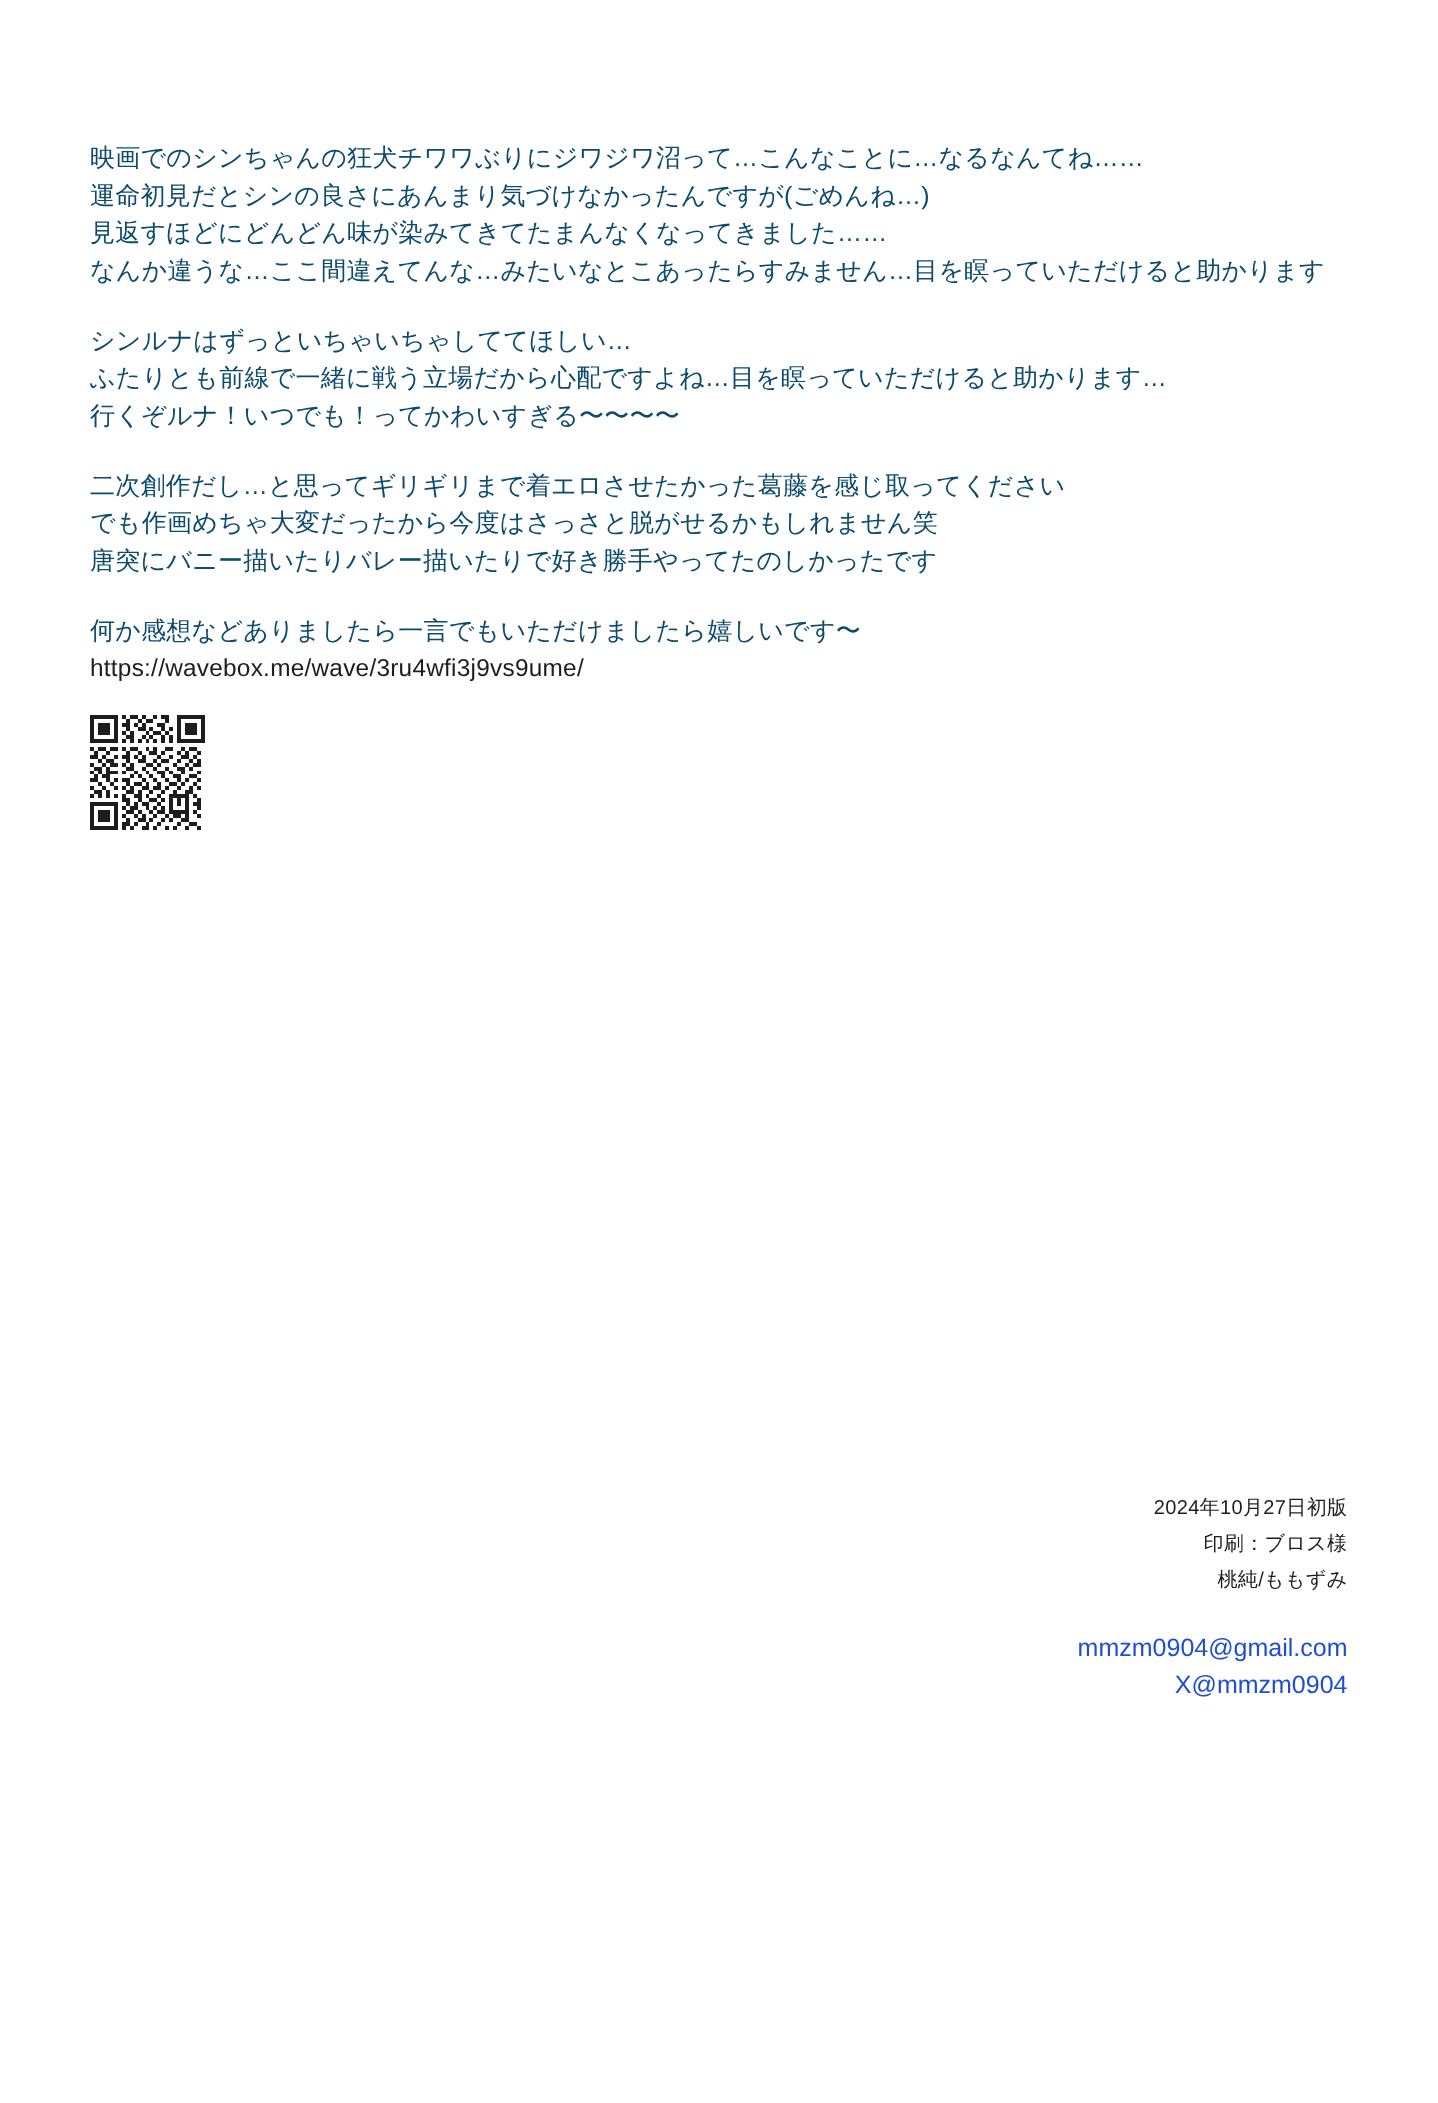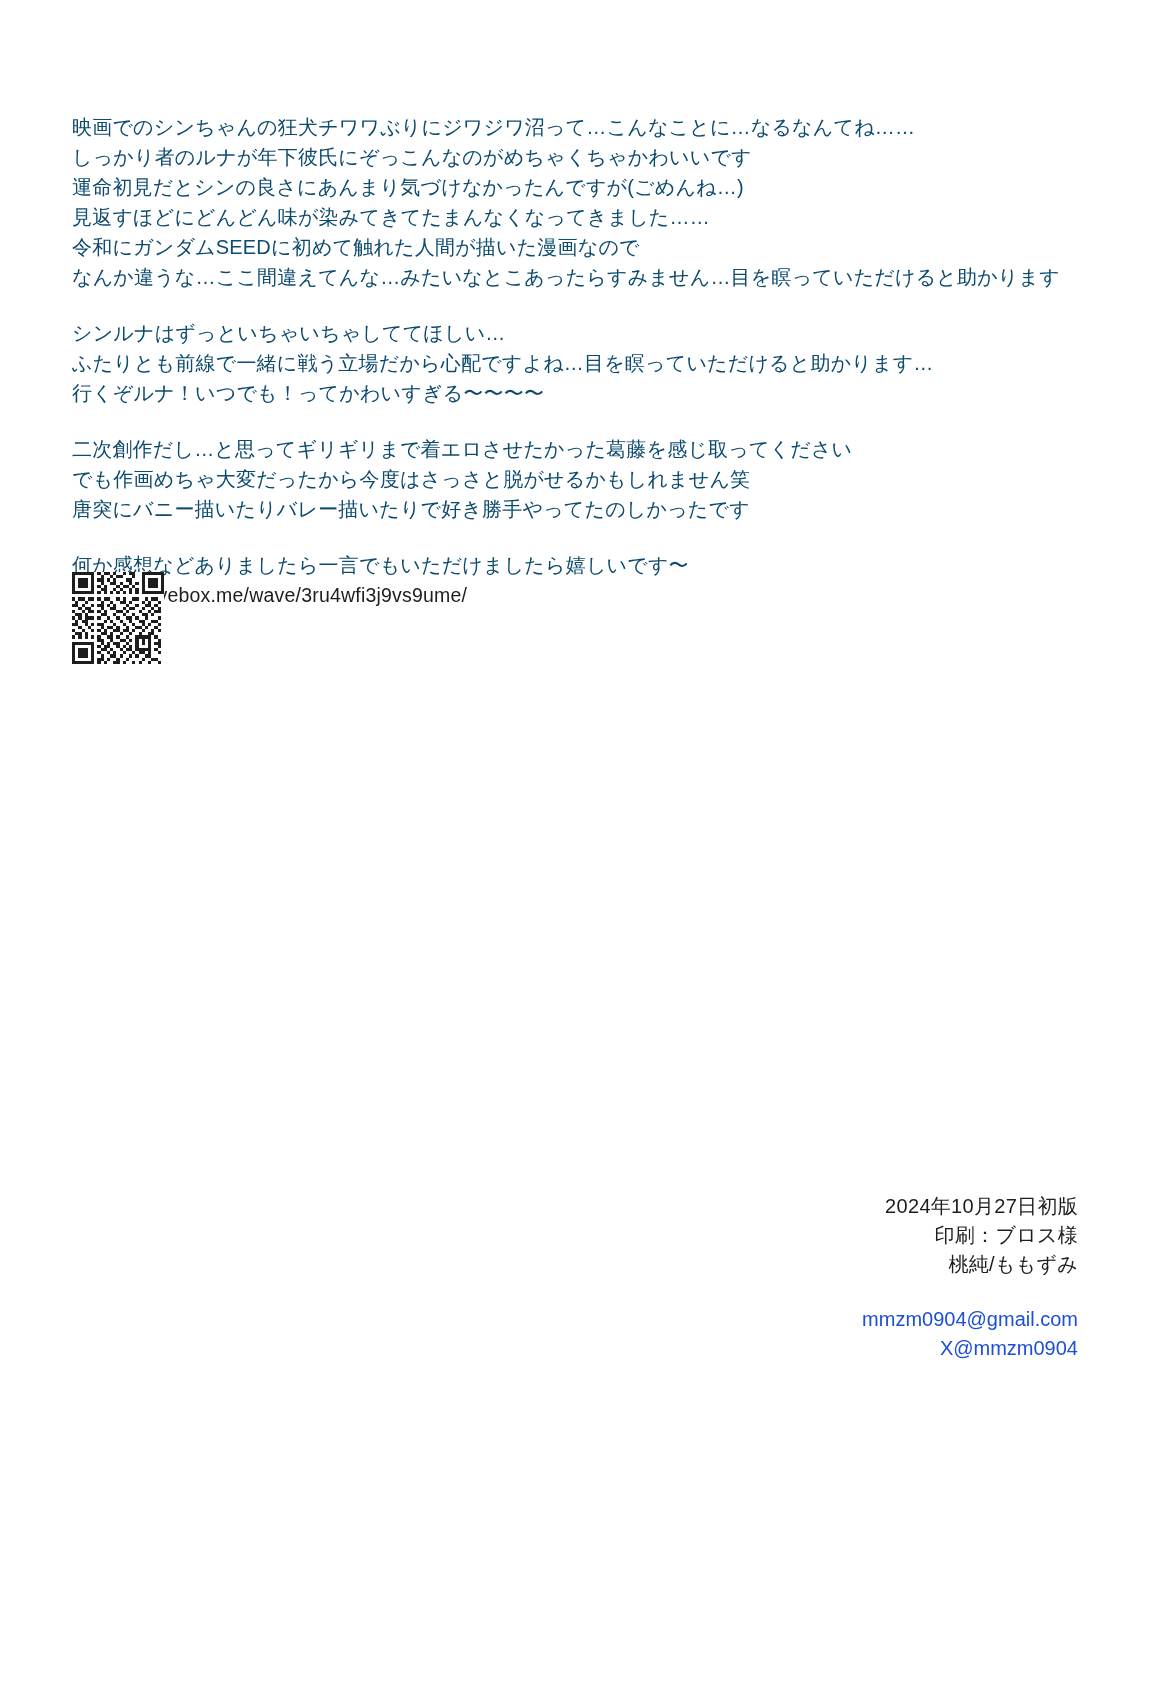--- a/index.html
+++ b/index.html
@@ -95,7 +95,6 @@
 
     <div class="para">
       <div class="line">映画でのシンちゃんの狂犬チワワぶりにジワジワ沼って…こんなことに…なるなんてね……</div>
-      <div class="line">しっかり者のルナが年下彼氏にぞっこんなのがめちゃくちゃかわいいです</div>
       <div class="line">運命初見だとシンの良さにあんまり気づけなかったんですが(ごめんね…)</div>
       <div class="line">見返すほどにどんどん味が染みてきてたまんなくなってきました……</div>
       <div class="line">令和にガンダムSEEDに初めて触れた人間が描いた漫画なので</div>

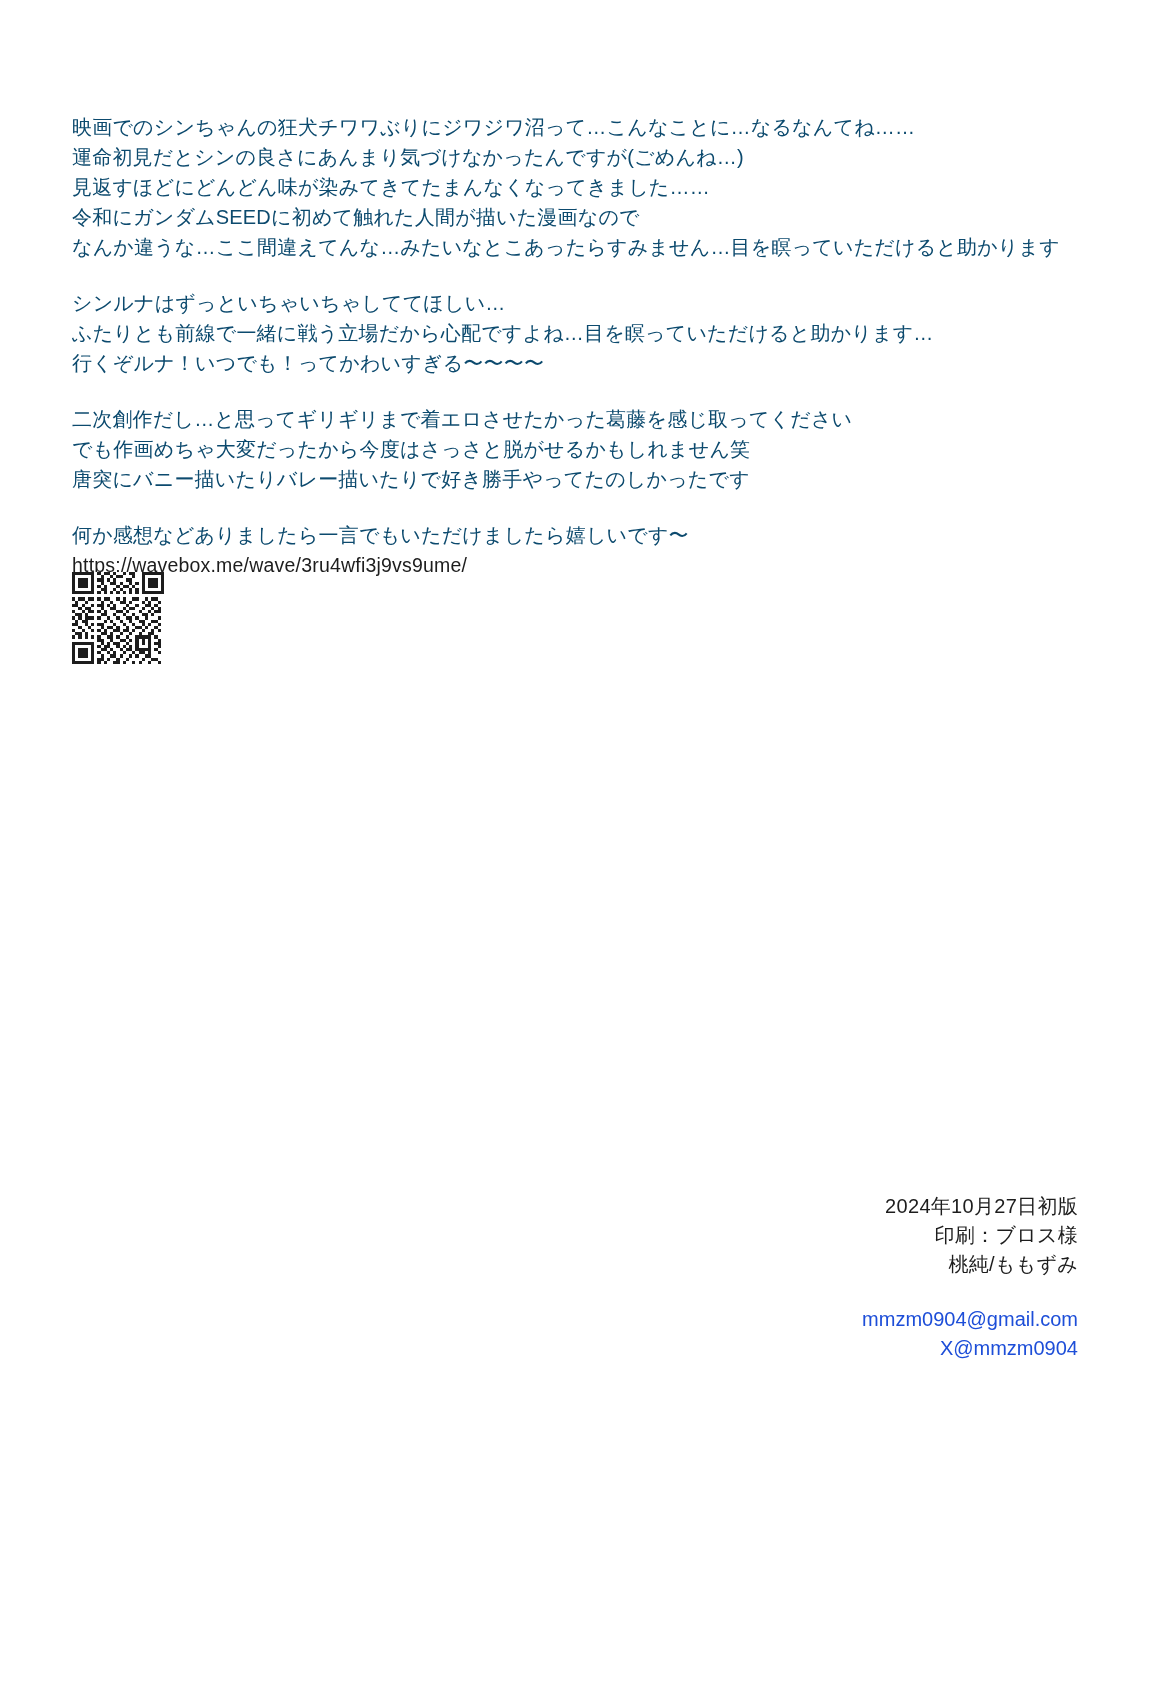--- a/index.html
+++ b/index.html
@@ -97,7 +97,6 @@
       <div class="line">映画でのシンちゃんの狂犬チワワぶりにジワジワ沼って…こんなことに…なるなんてね……</div>
       <div class="line">運命初見だとシンの良さにあんまり気づけなかったんですが(ごめんね…)</div>
       <div class="line">見返すほどにどんどん味が染みてきてたまんなくなってきました……</div>
-      <div class="line">令和にガンダムSEEDに初めて触れた人間が描いた漫画なので</div>
       <div class="line">なんか違うな…ここ間違えてんな…みたいなとこあったらすみません…目を瞑っていただけると助かります</div>
     </div>
 

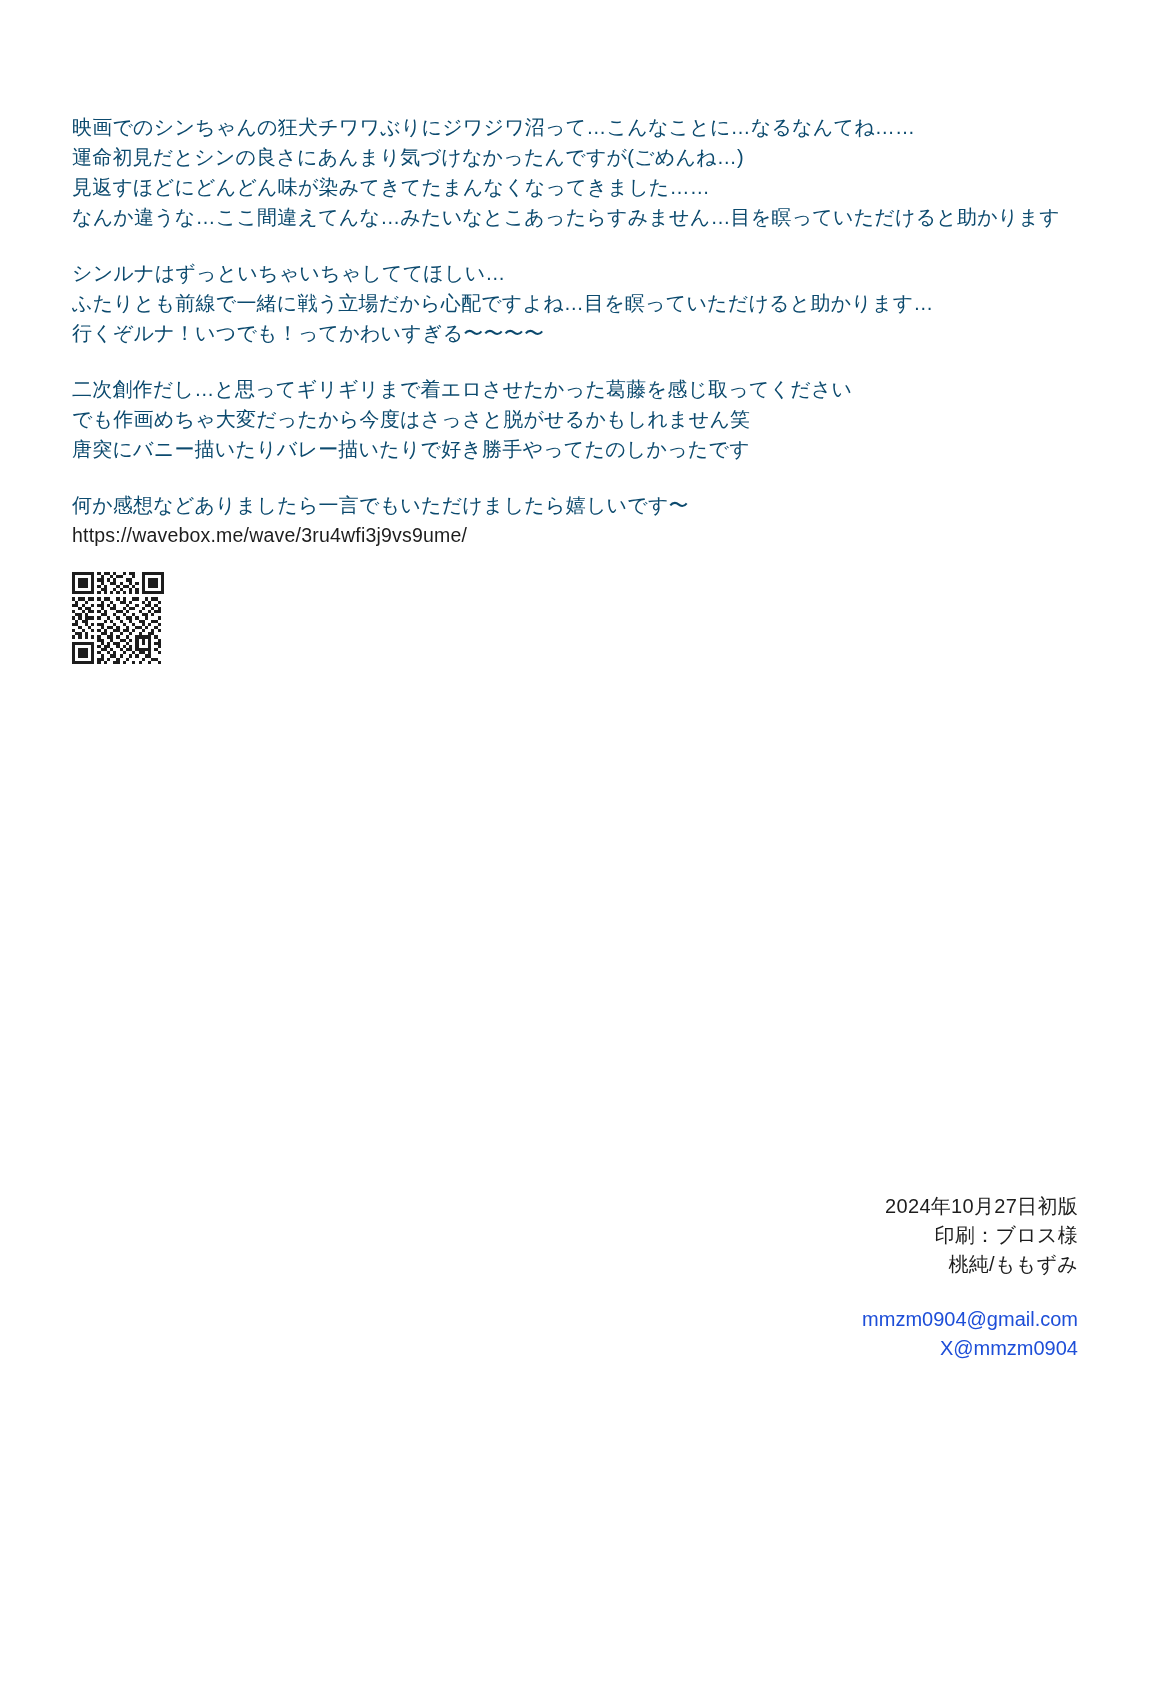--- a/index.html
+++ b/index.html
@@ -68,7 +68,7 @@
     text-align: right;
   }
   .colophon .cline {
-    font-size: 20px;
+    font-size: 16px;
     line-height: 29px;
     letter-spacing: 0.3px;
     color: #1d1d1d;

